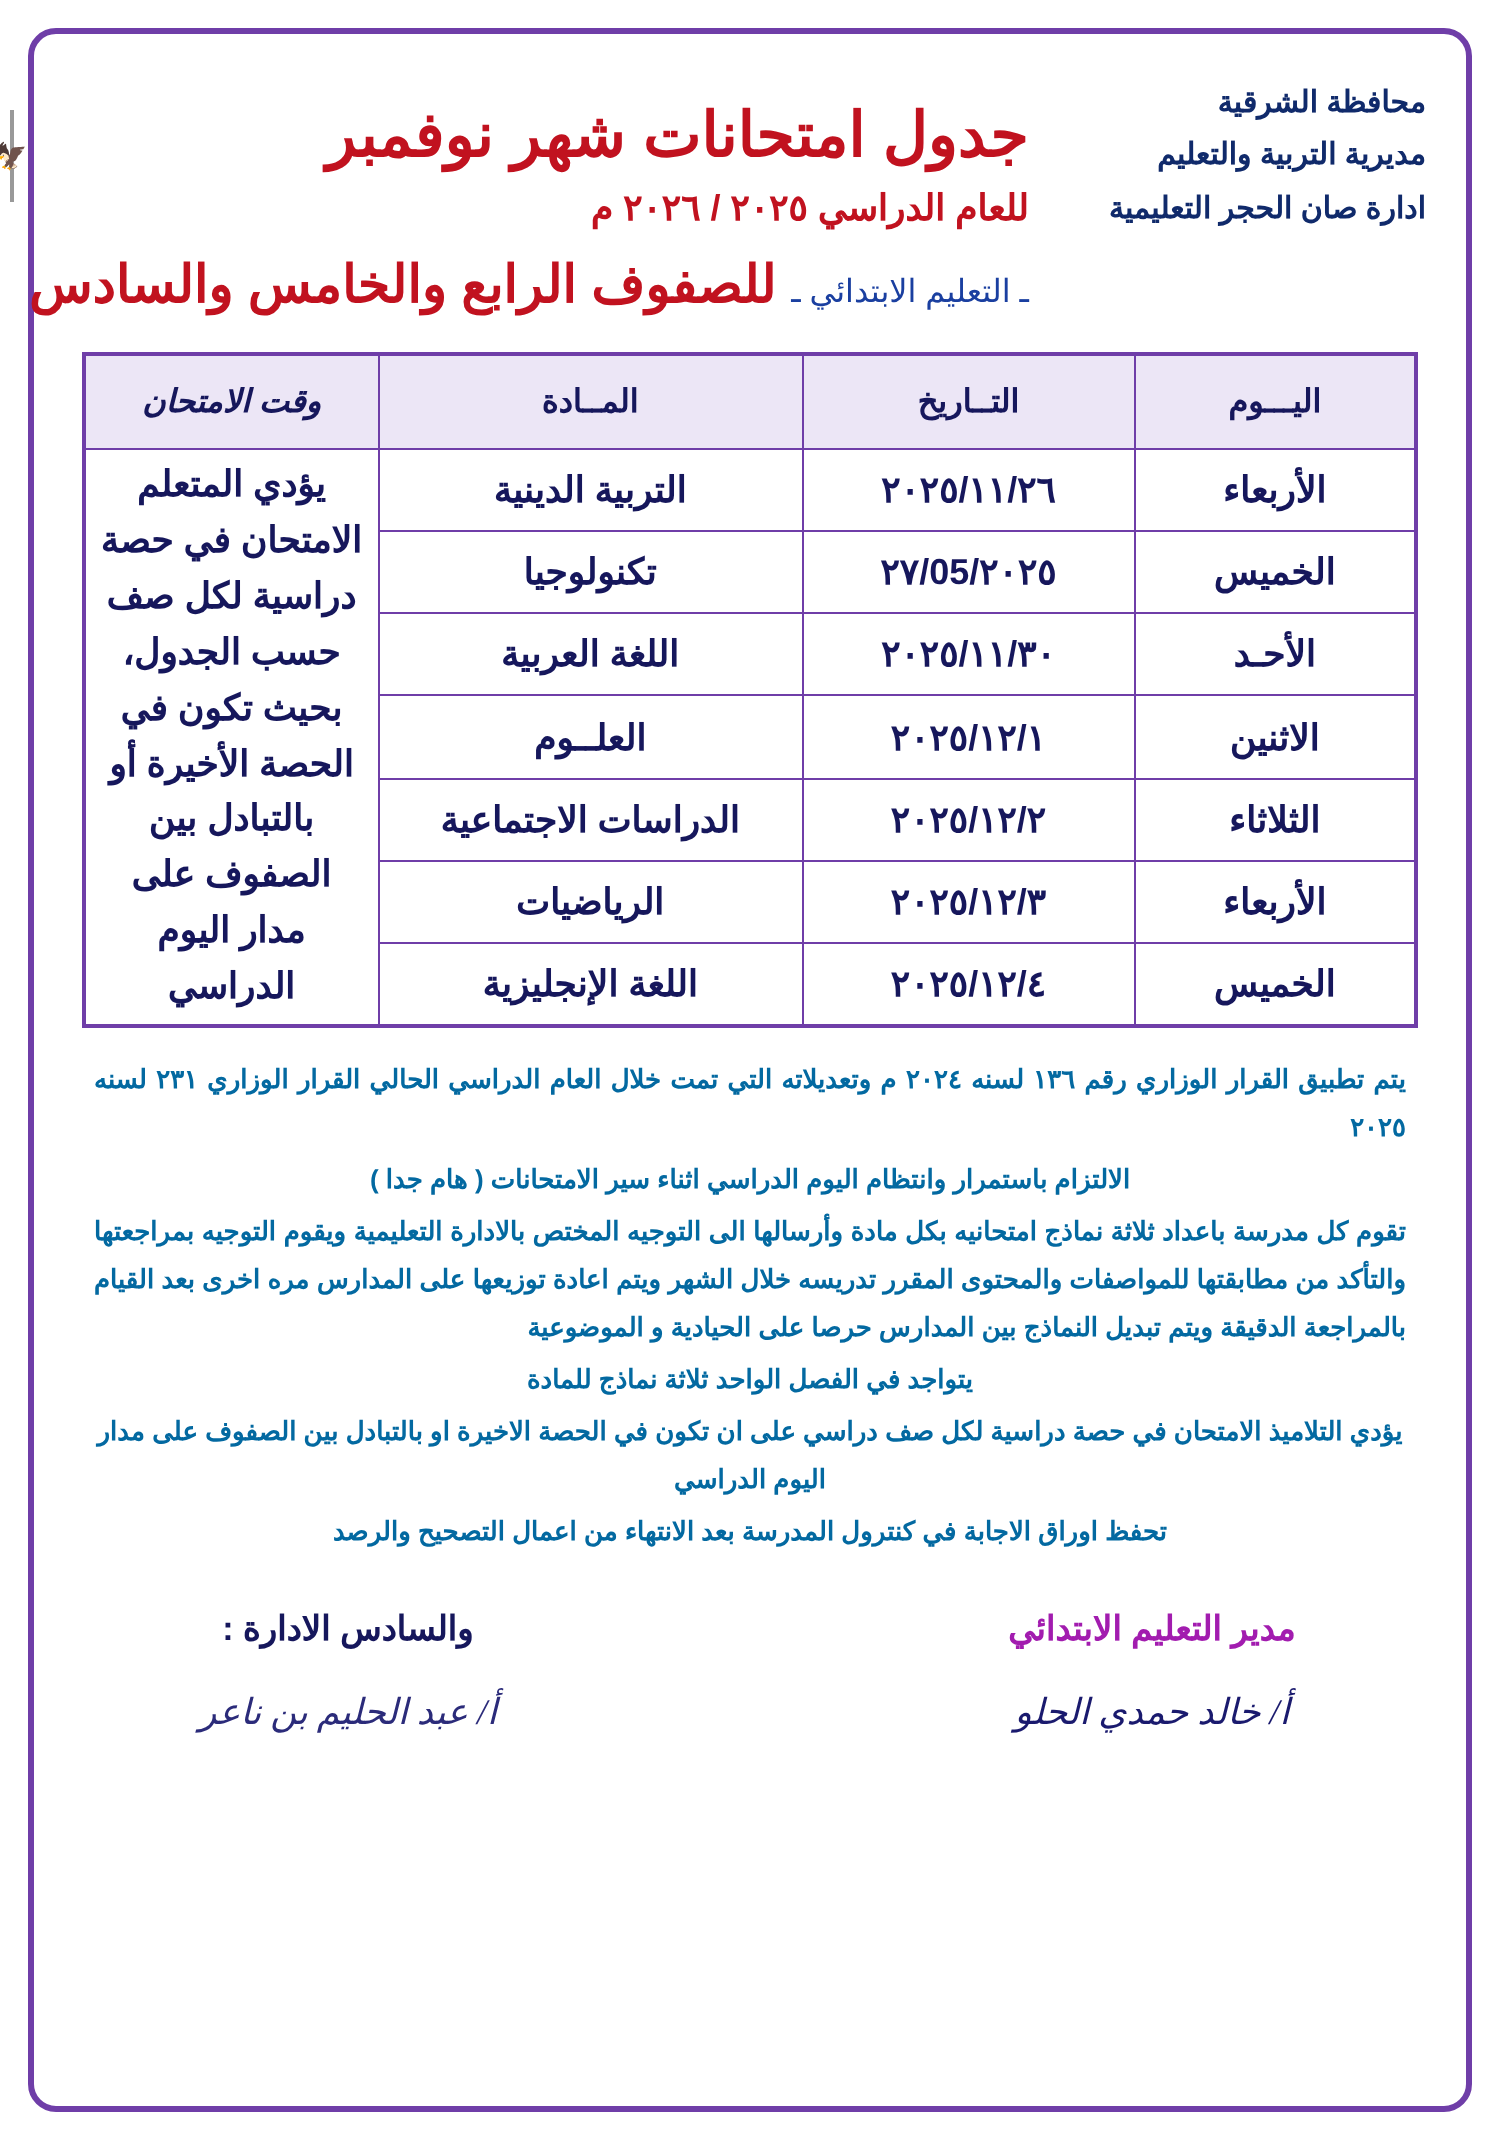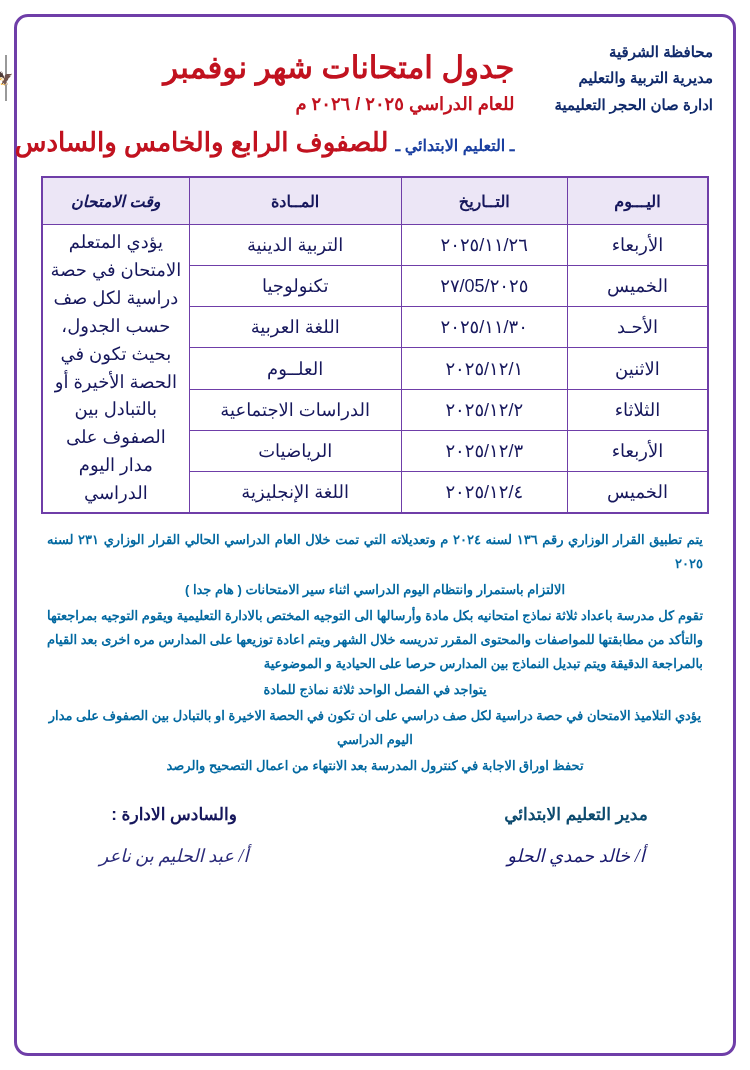--- a/index.html
+++ b/index.html
@@ -93,7 +93,7 @@
   .title-grades .stage {
     font-size: 16px;
     color: #1a3fa0;
-    font-weight: bold;
+    font-weight: normal;
   }
   .header-left {
     flex: 0 0 auto;

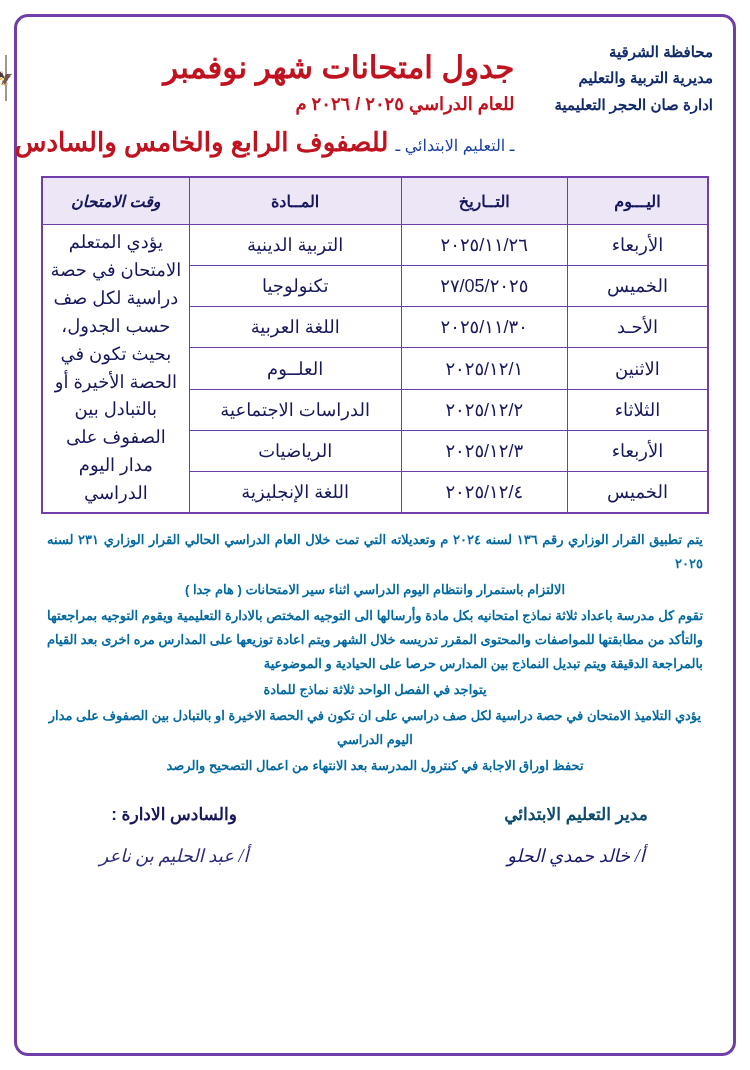--- a/index.html
+++ b/index.html
@@ -134,7 +134,7 @@
   table.exam tbody td {
     height: 38px;
     font-size: 18px;
-    font-weight: normal;
+    font-weight: bold;
   }
   .col-day { width: 21%; }
   .col-date { width: 25%; }

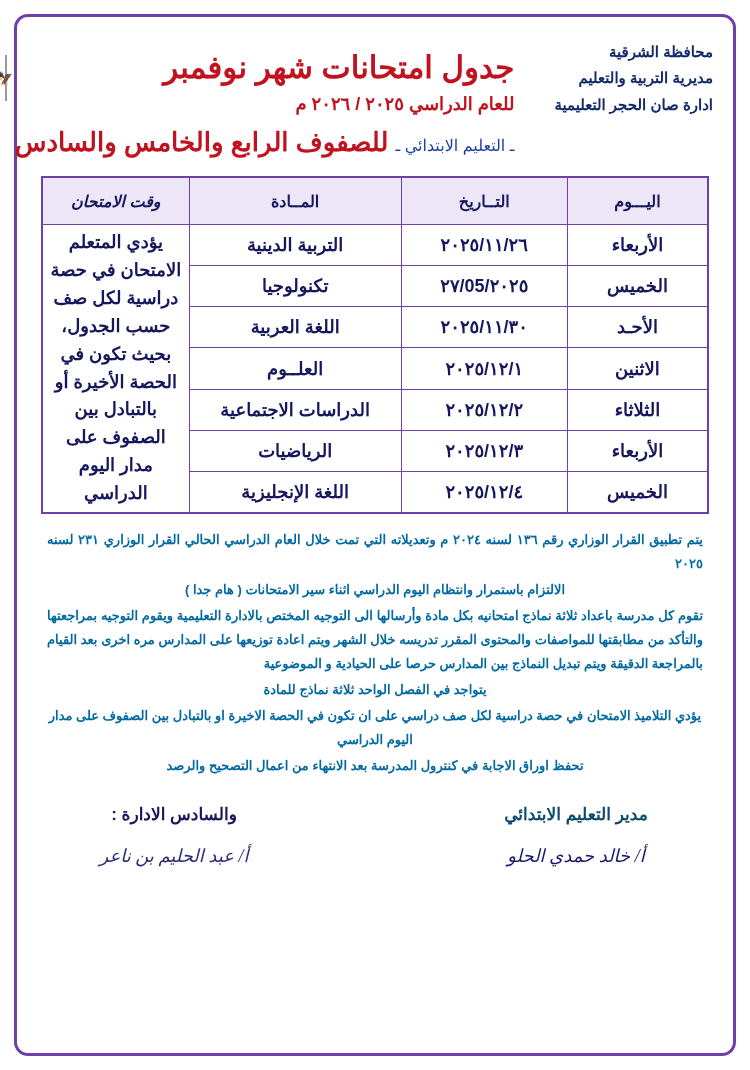--- a/index.html
+++ b/index.html
@@ -175,7 +175,7 @@
   .sig-title {
     font-size: 17px;
     font-weight: bold;
-    color: #0c4a6e;
+    color: #a21caf;
   }
   .sig-title.blue { color: #16175c; }
   .sig-name {

